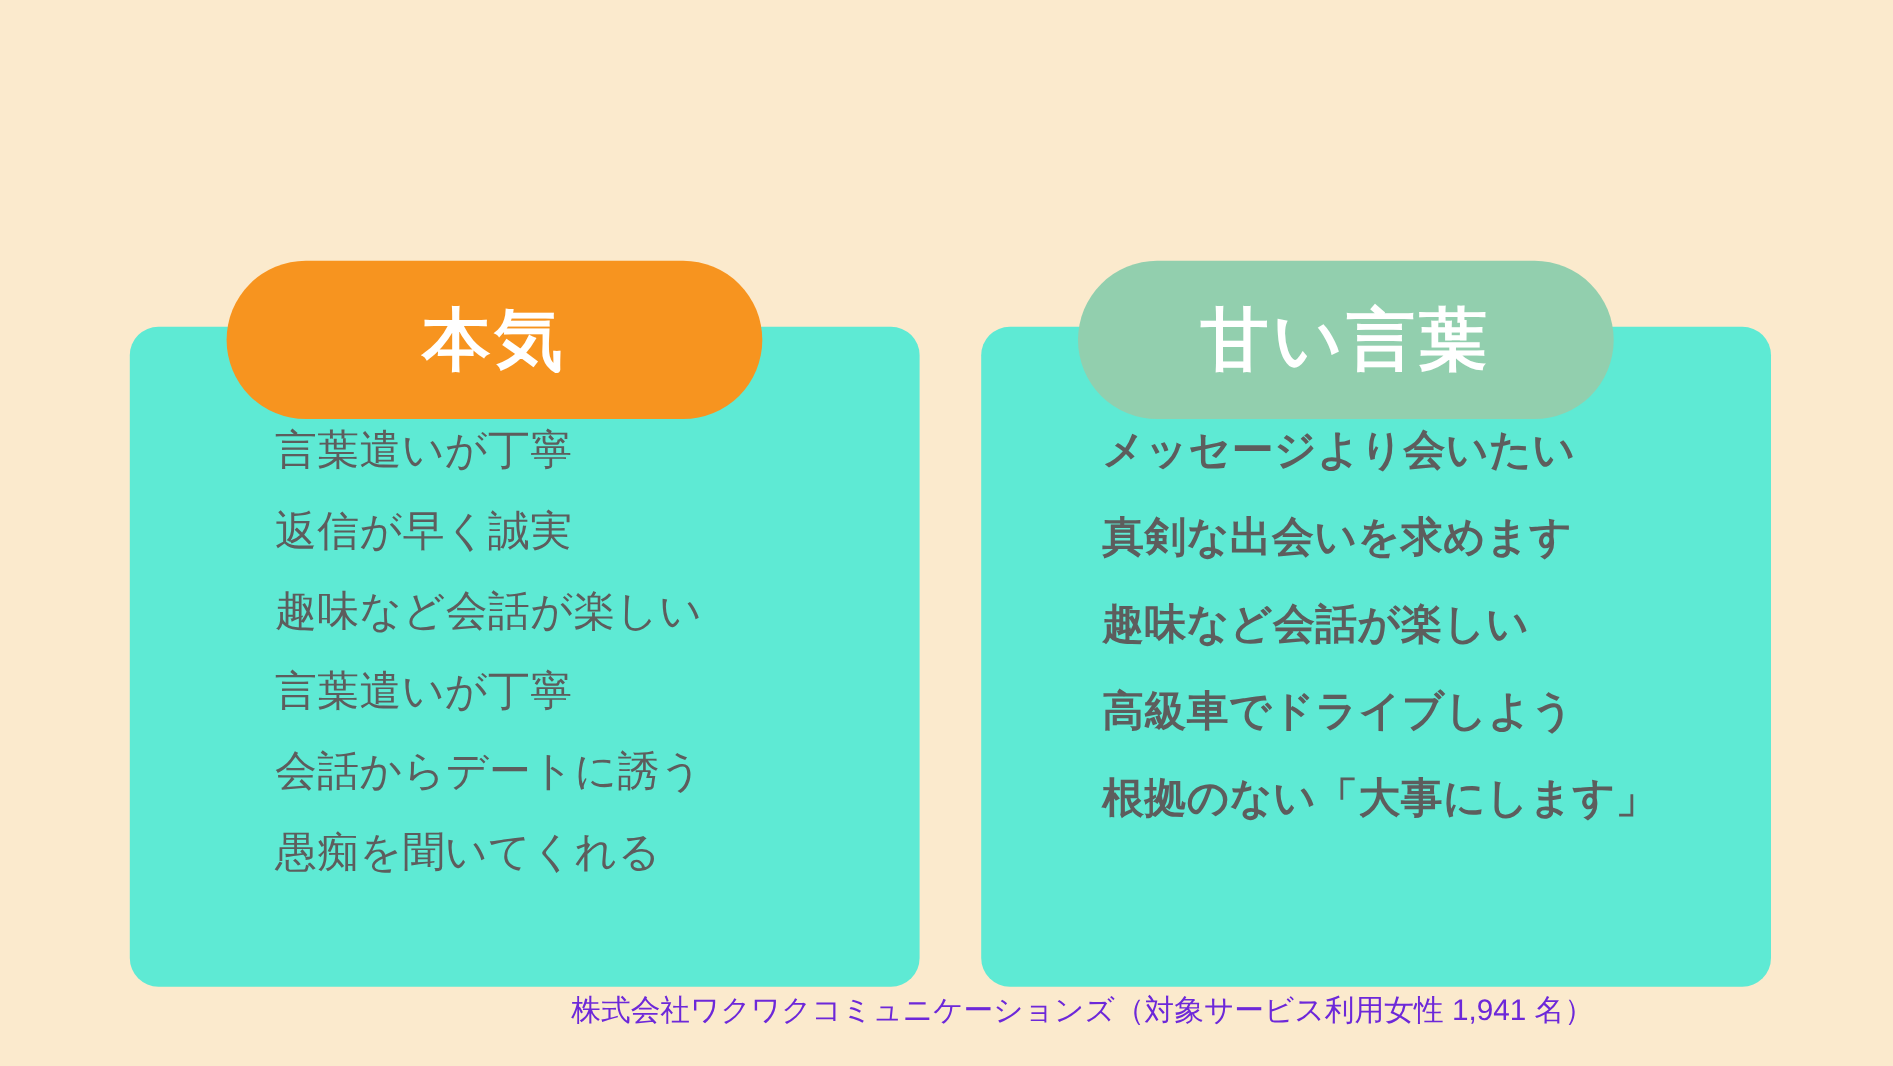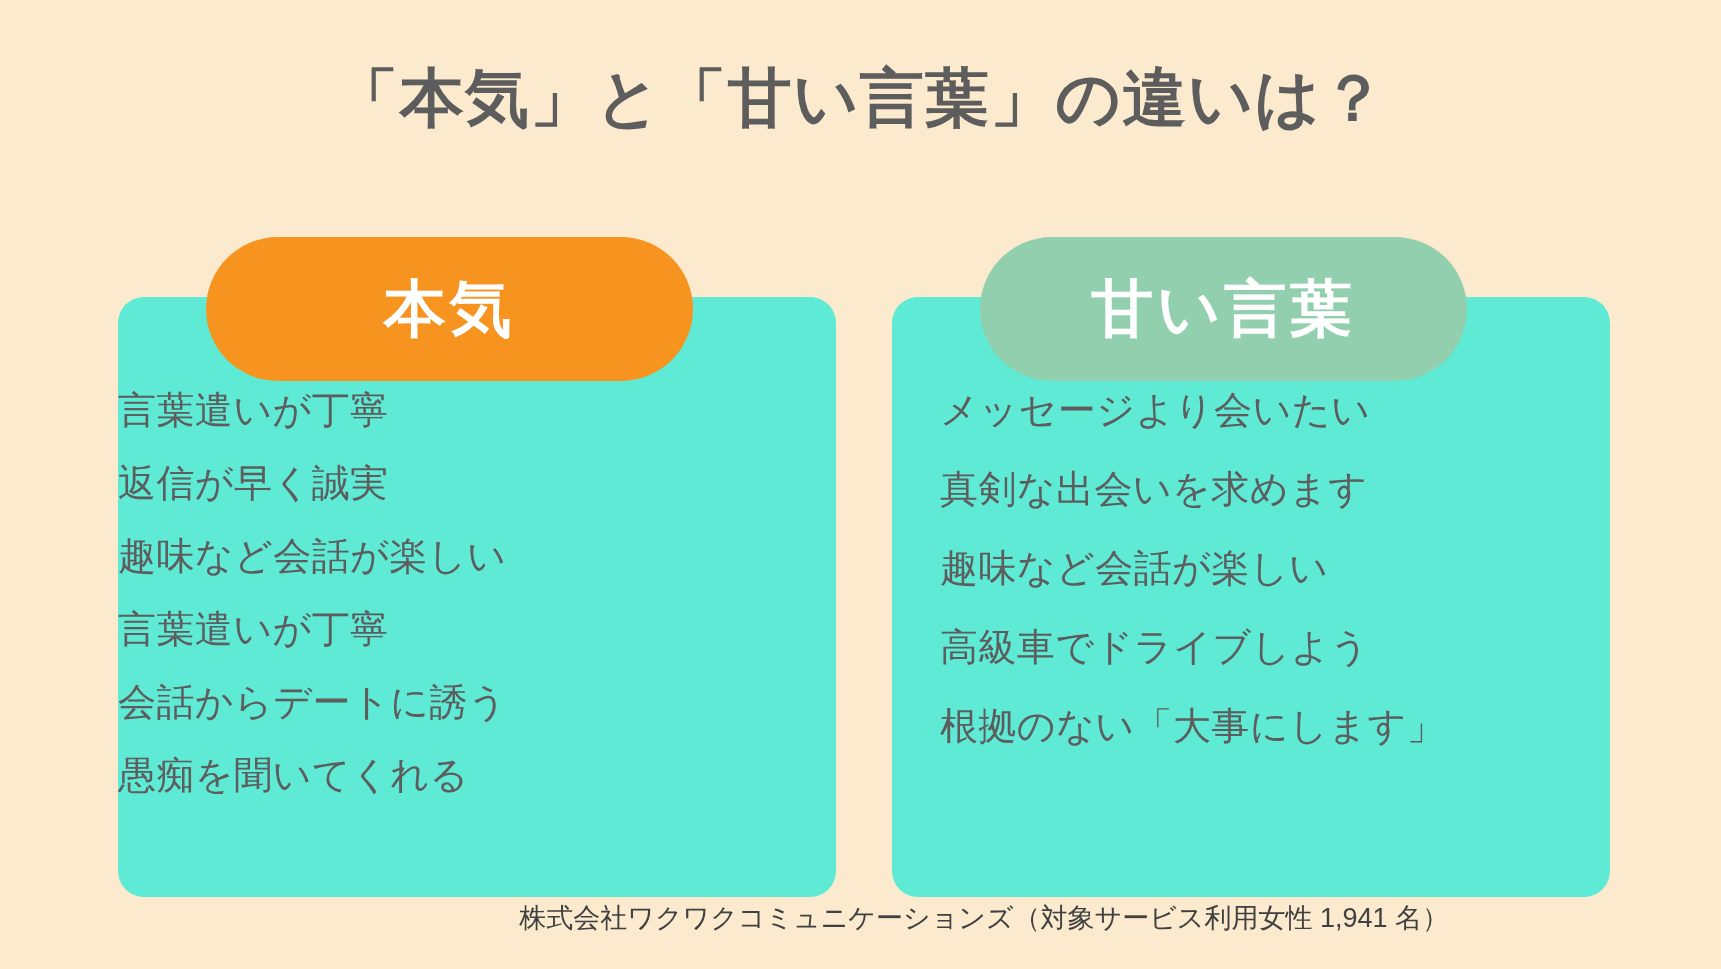--- a/index.html
+++ b/index.html
@@ -126,7 +126,6 @@
 
 <div class="infographic">
 
-  <div class="title">「本気」と「甘い言葉」の違いは？</div>
 
   <div class="cards">
 

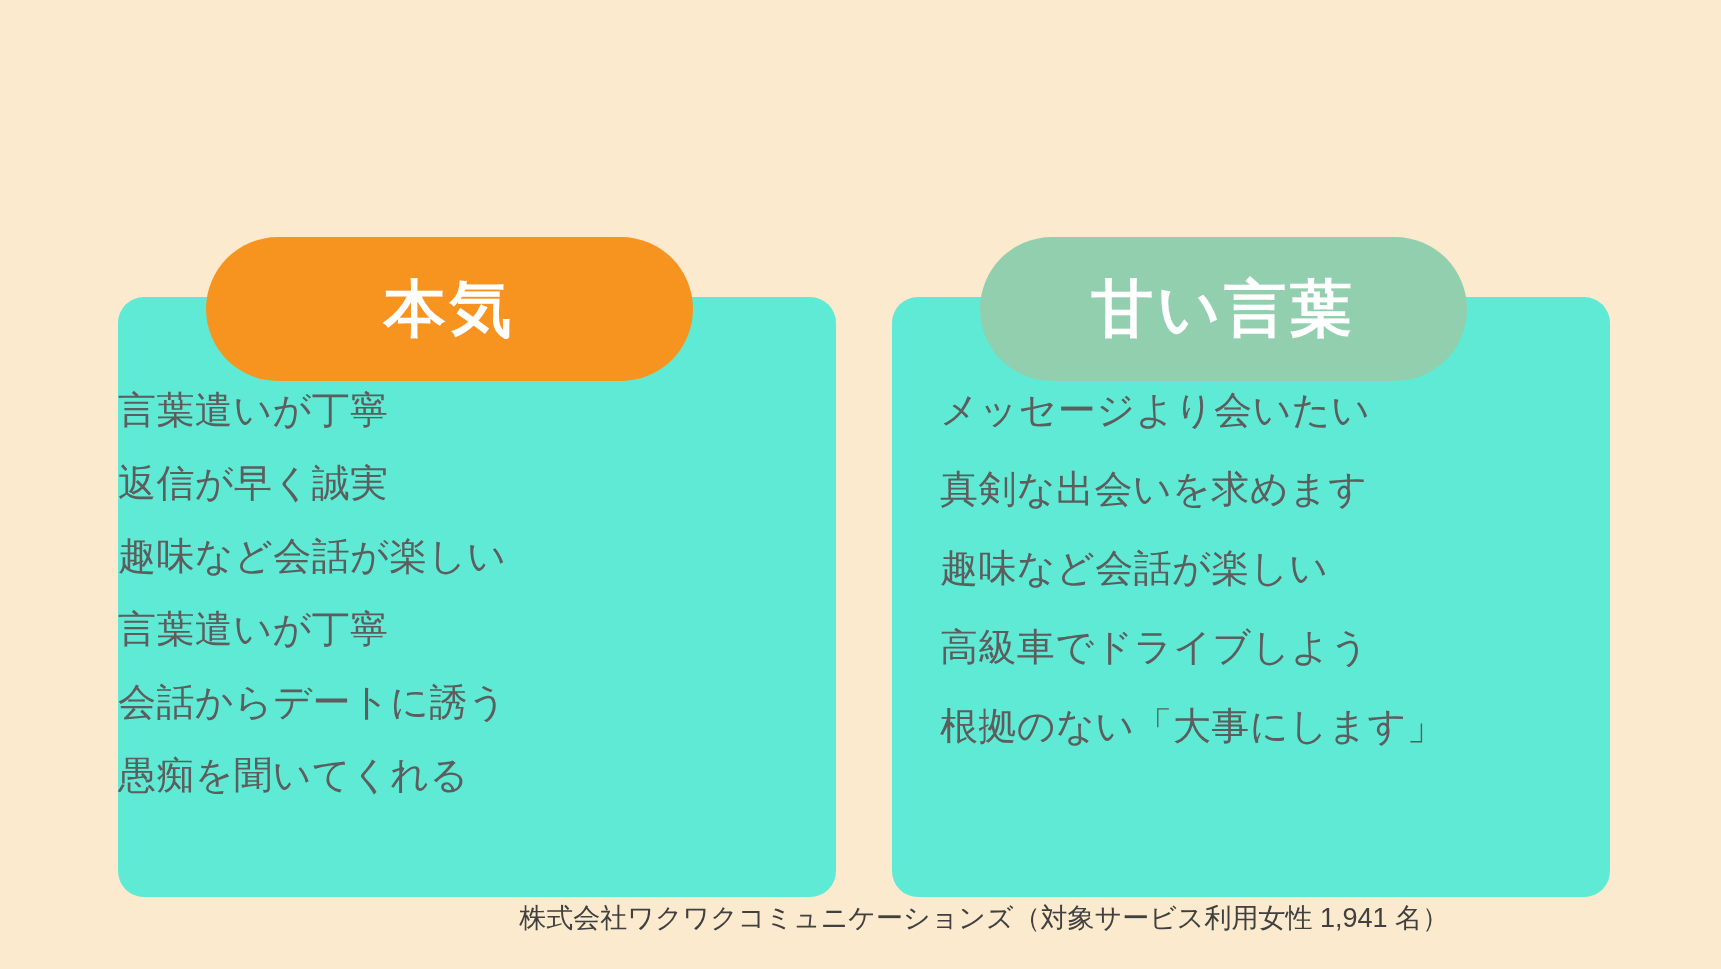--- a/index.html
+++ b/index.html
@@ -93,7 +93,7 @@
     list-style: none;
     box-sizing: border-box;
   }
-  .list-left { }
+  .list-left { padding-left: 132px; }
   .list-right { padding-left: 48px; }
 
   .list-item {

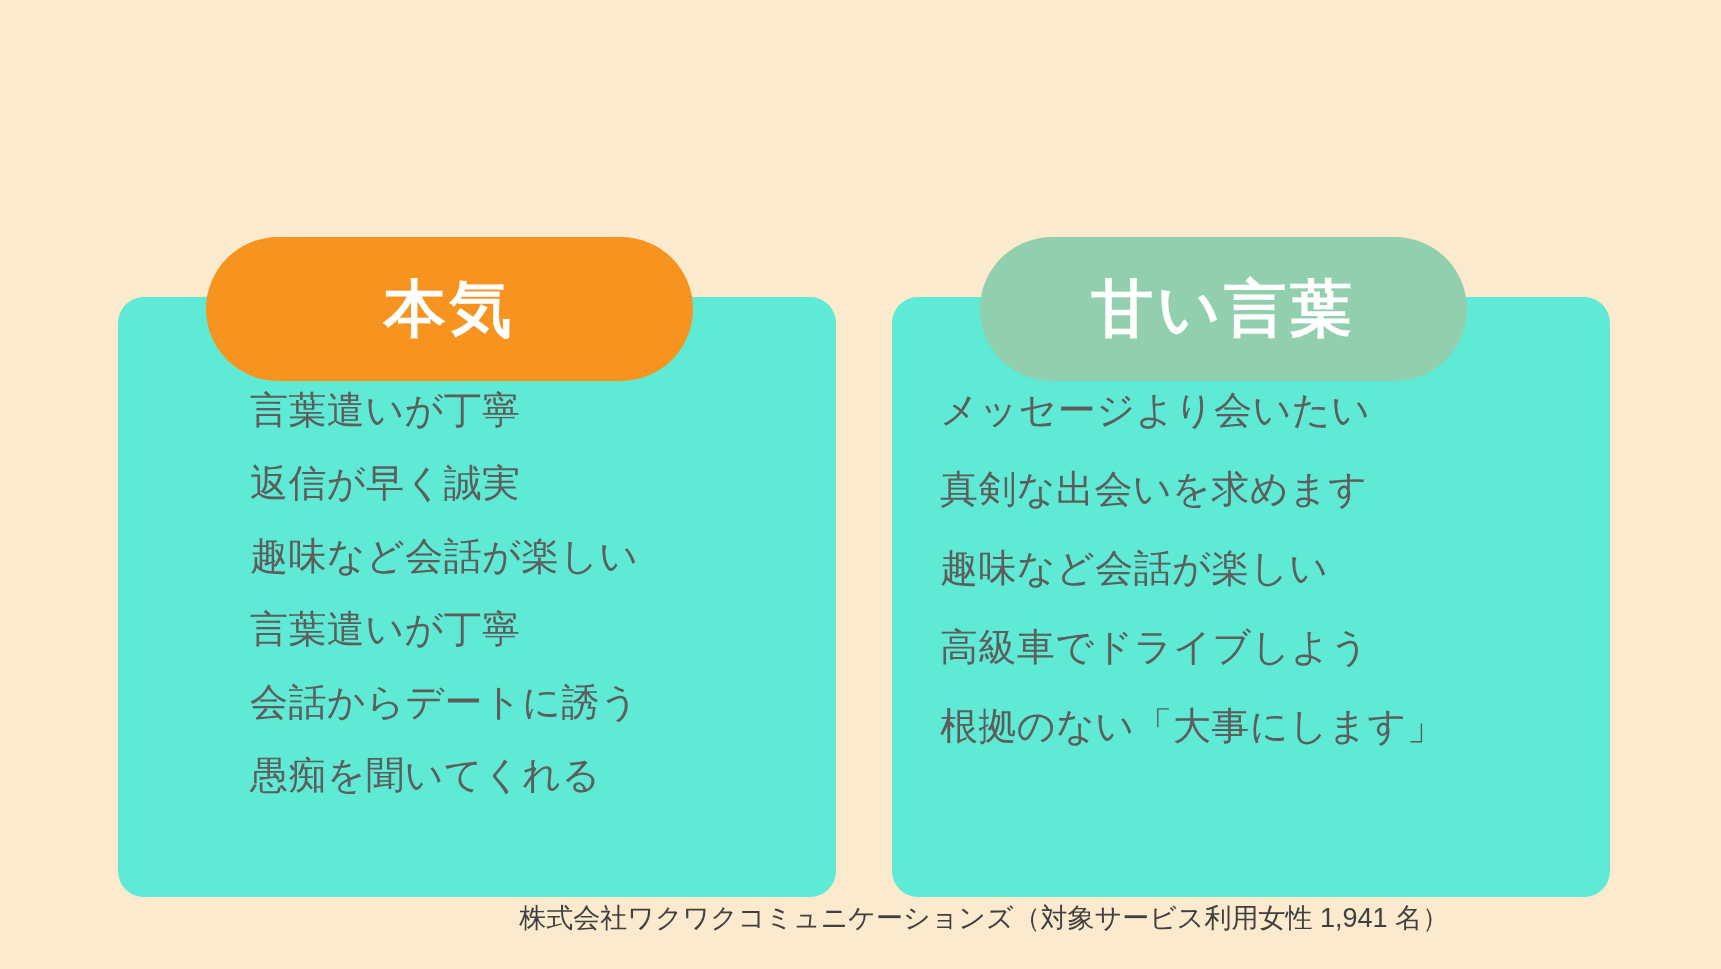--- a/index.html
+++ b/index.html
@@ -94,7 +94,7 @@
     box-sizing: border-box;
   }
   .list-left { padding-left: 132px; }
-  .list-right { padding-left: 48px; }
+  .list-right { padding-left: 110px; font-weight: bold; }
 
   .list-item {
     font-size: 38px;

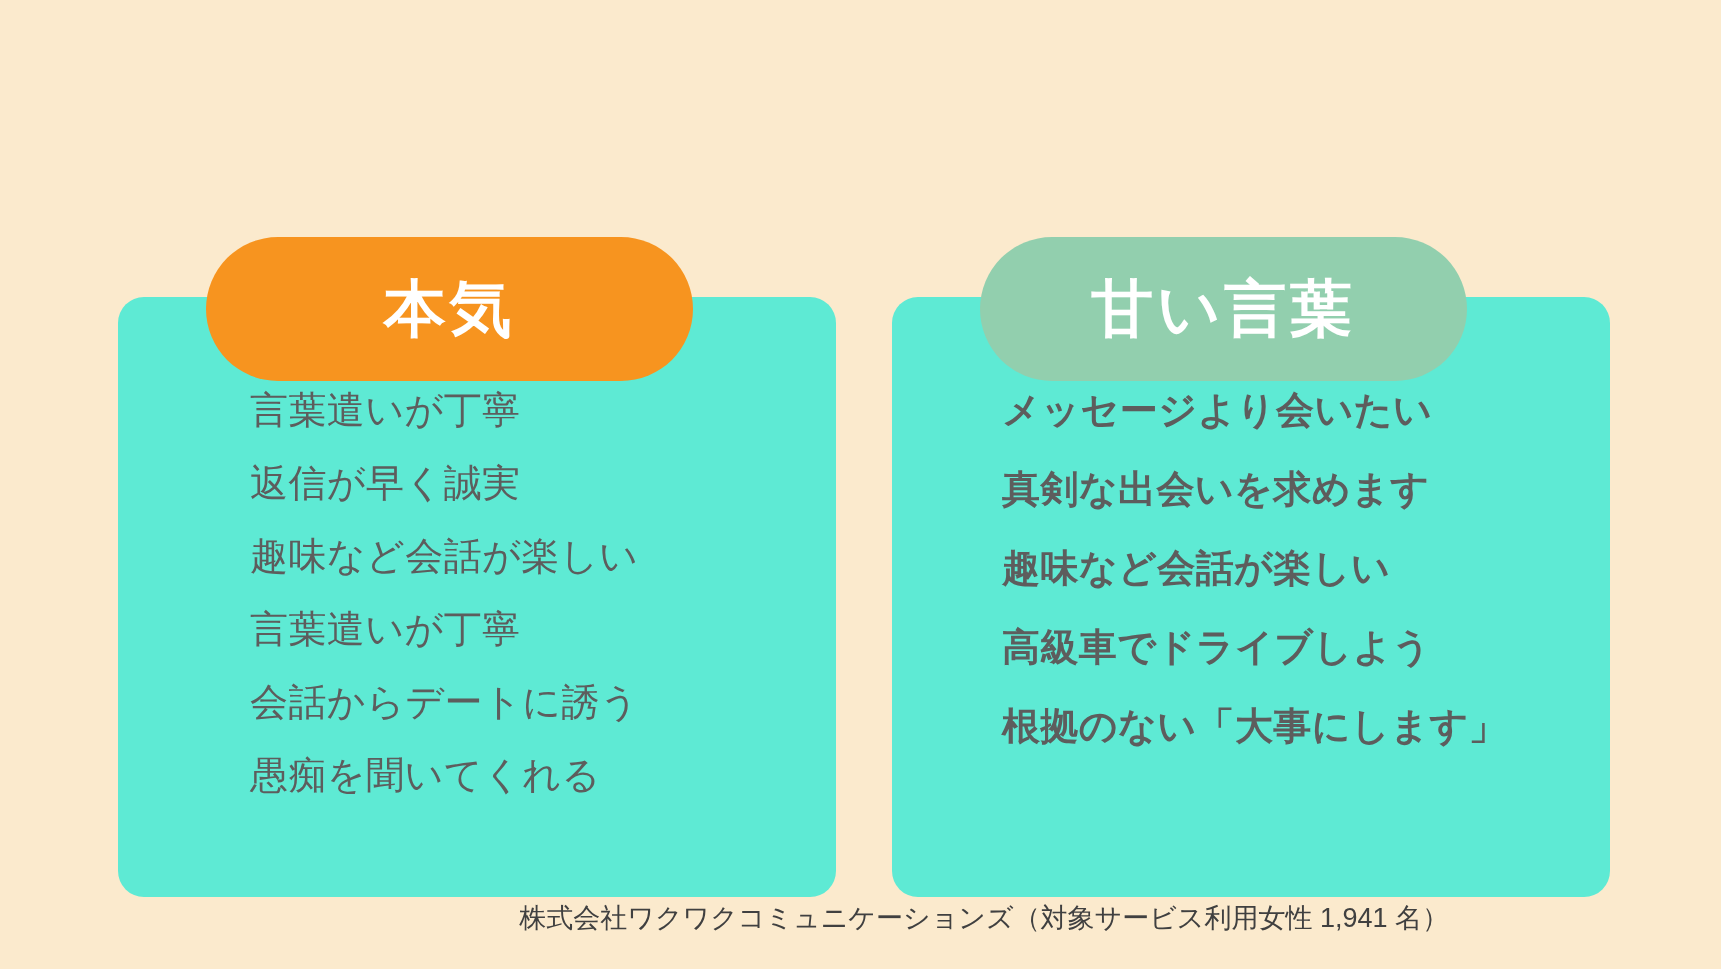--- a/index.html
+++ b/index.html
@@ -117,7 +117,7 @@
     box-sizing: border-box;
     text-align: right;
     font-size: 27px;
-    color: #404040;
+    color: #6d28d9;
     white-space: nowrap;
   }
 </style>

